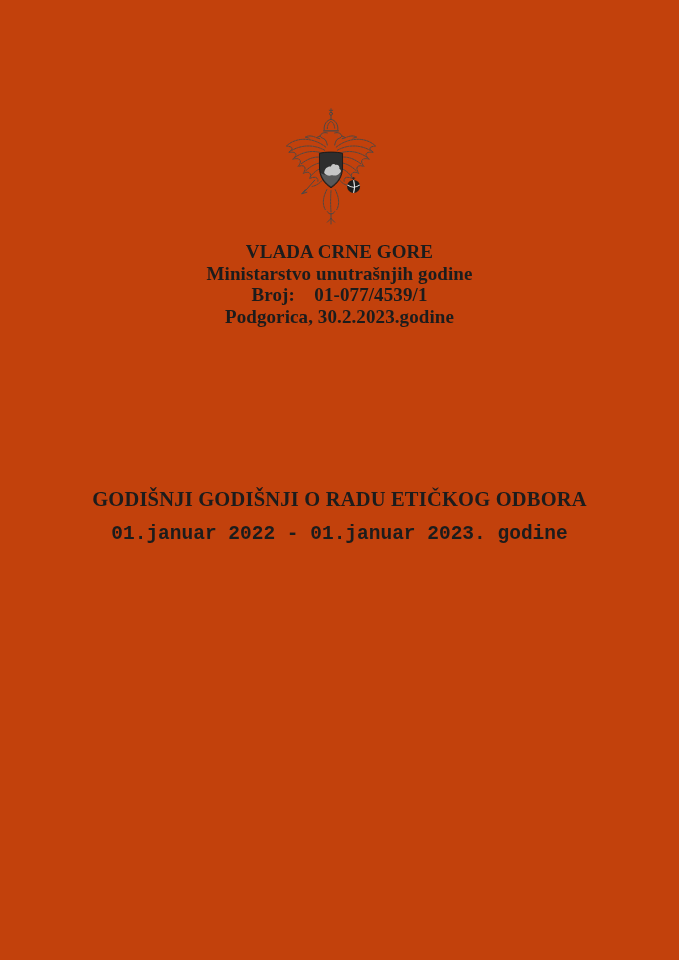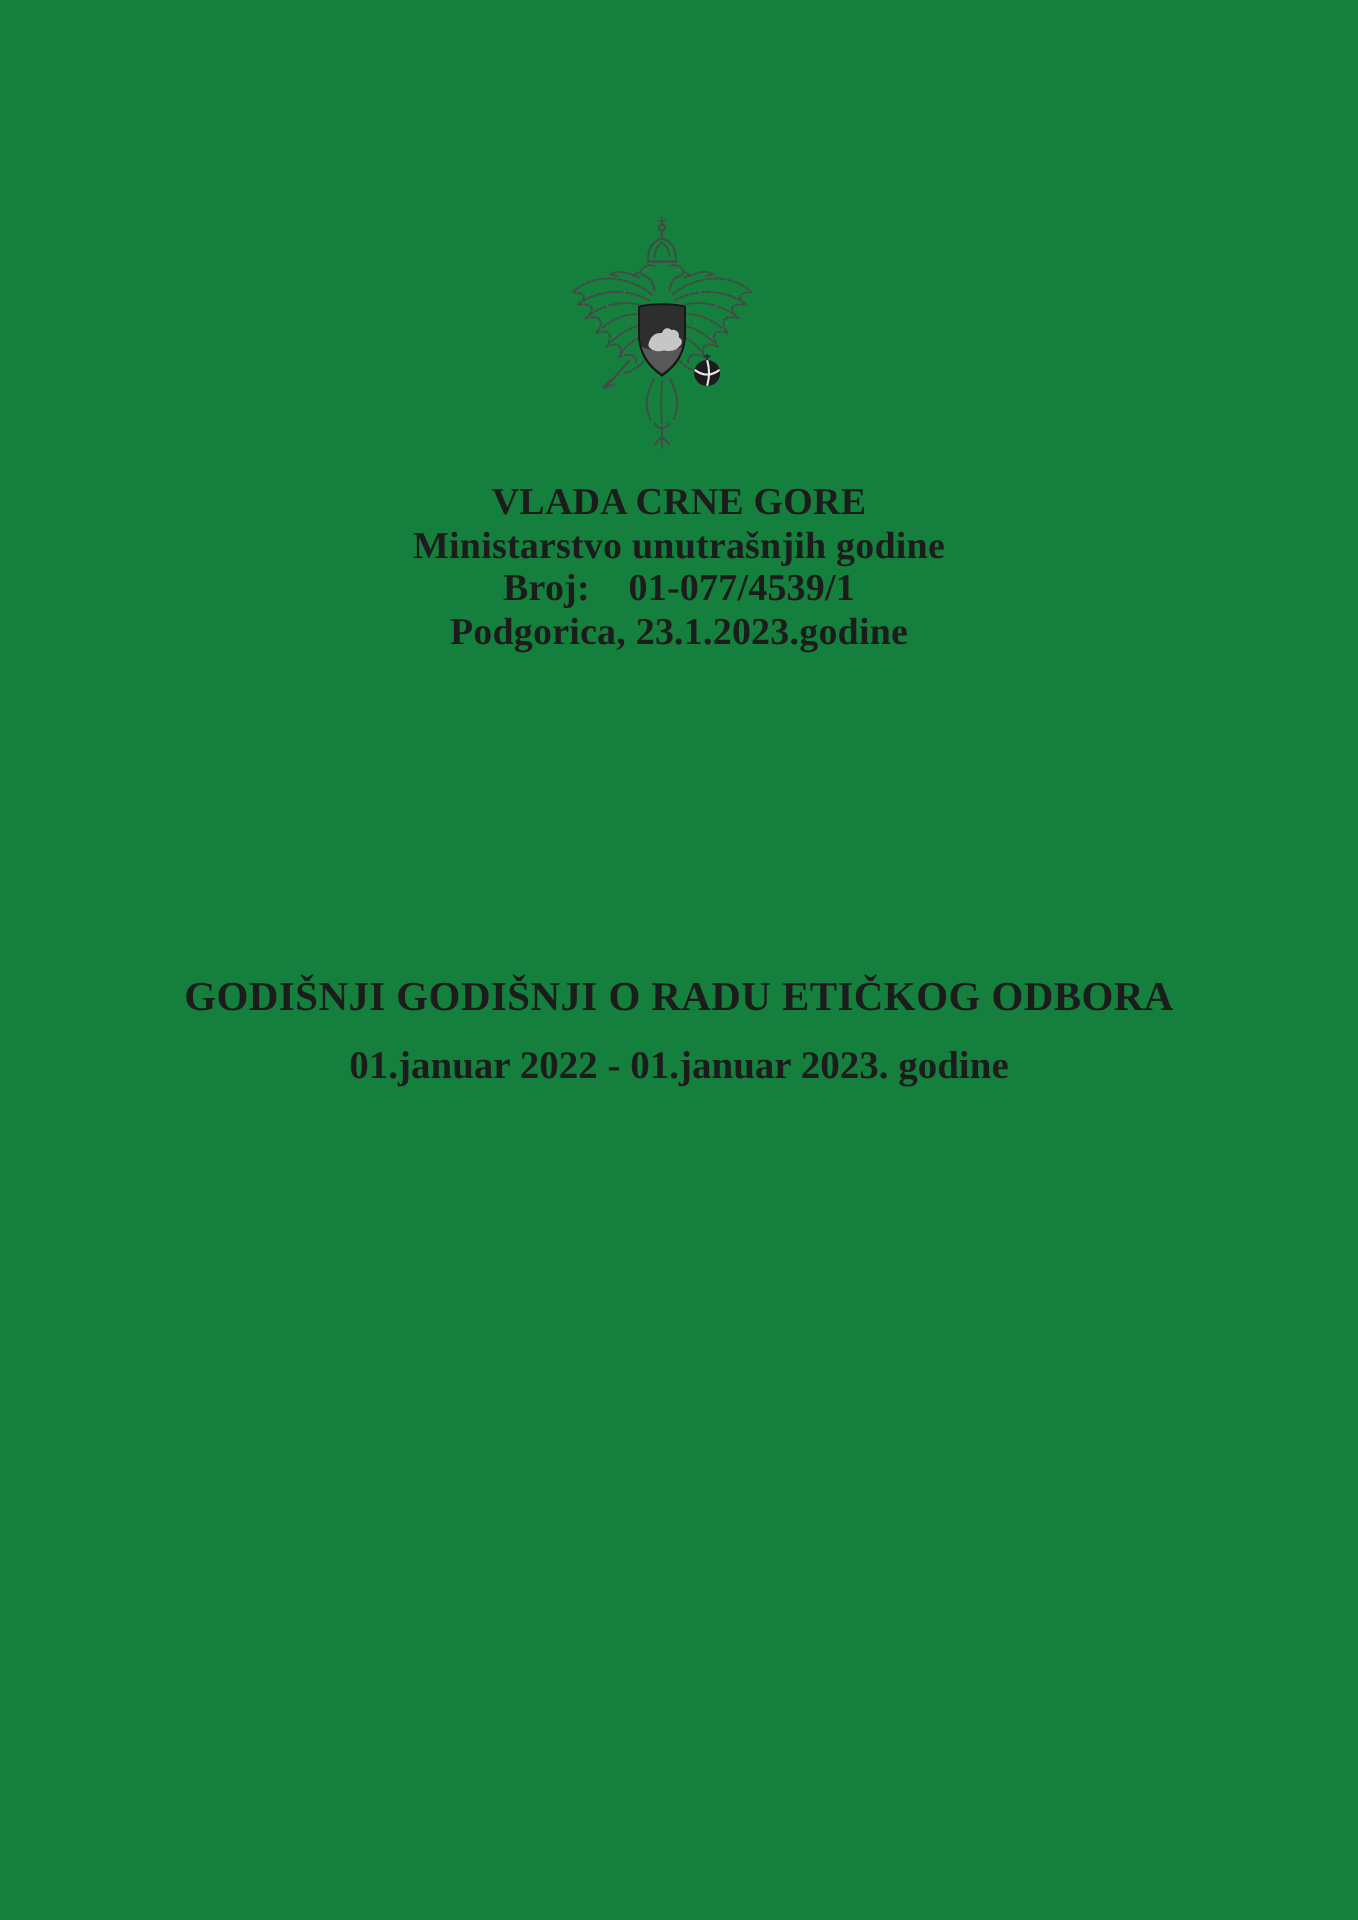--- a/index.html
+++ b/index.html
@@ -11,7 +11,7 @@
     position: relative;
     width: 679px;
     height: 960px;
-    background: #15803d;
+    background: #c2410c;
     overflow: hidden;
     font-family: "Liberation Serif", "DejaVu Serif", serif;
     color: #1c1c1c;

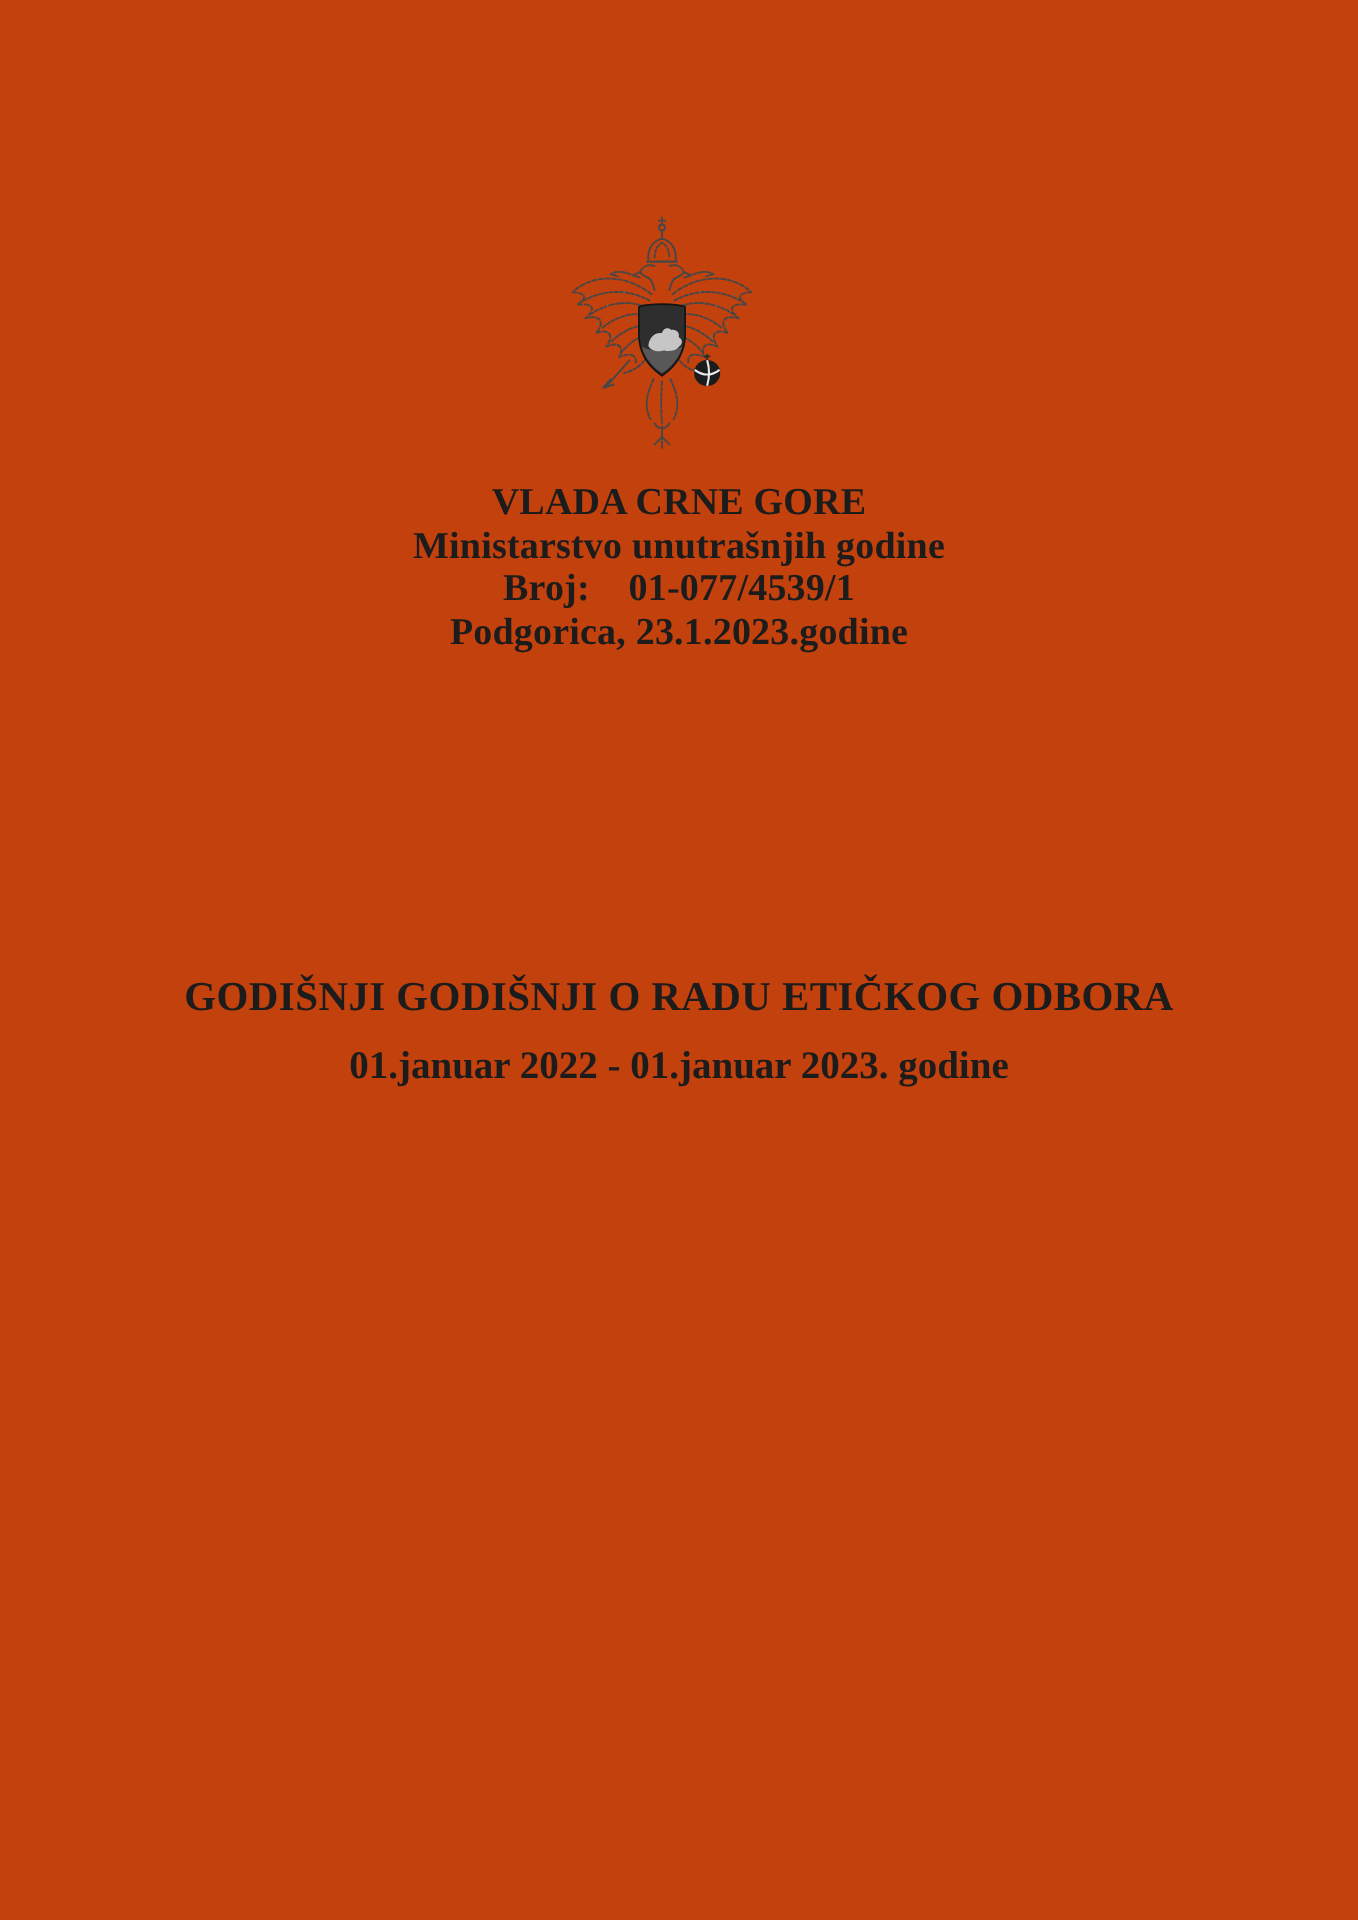--- a/index.html
+++ b/index.html
@@ -144,7 +144,7 @@
     <div class="lh-line">VLADA CRNE GORE</div>
     <div class="lh-line">Ministarstvo unutrašnjih godine</div>
     <div class="lh-line">Broj:    01-077/4539/1</div>
-    <div class="lh-line">Podgorica, 23.1.2023.godine</div>
+    <div class="lh-line">Podgorica, 30.2.2023.godine</div>
   </div>
 
   <h1 class="report-title">GODIŠNJI GODIŠNJI O RADU ETIČKOG ODBORA</h1>

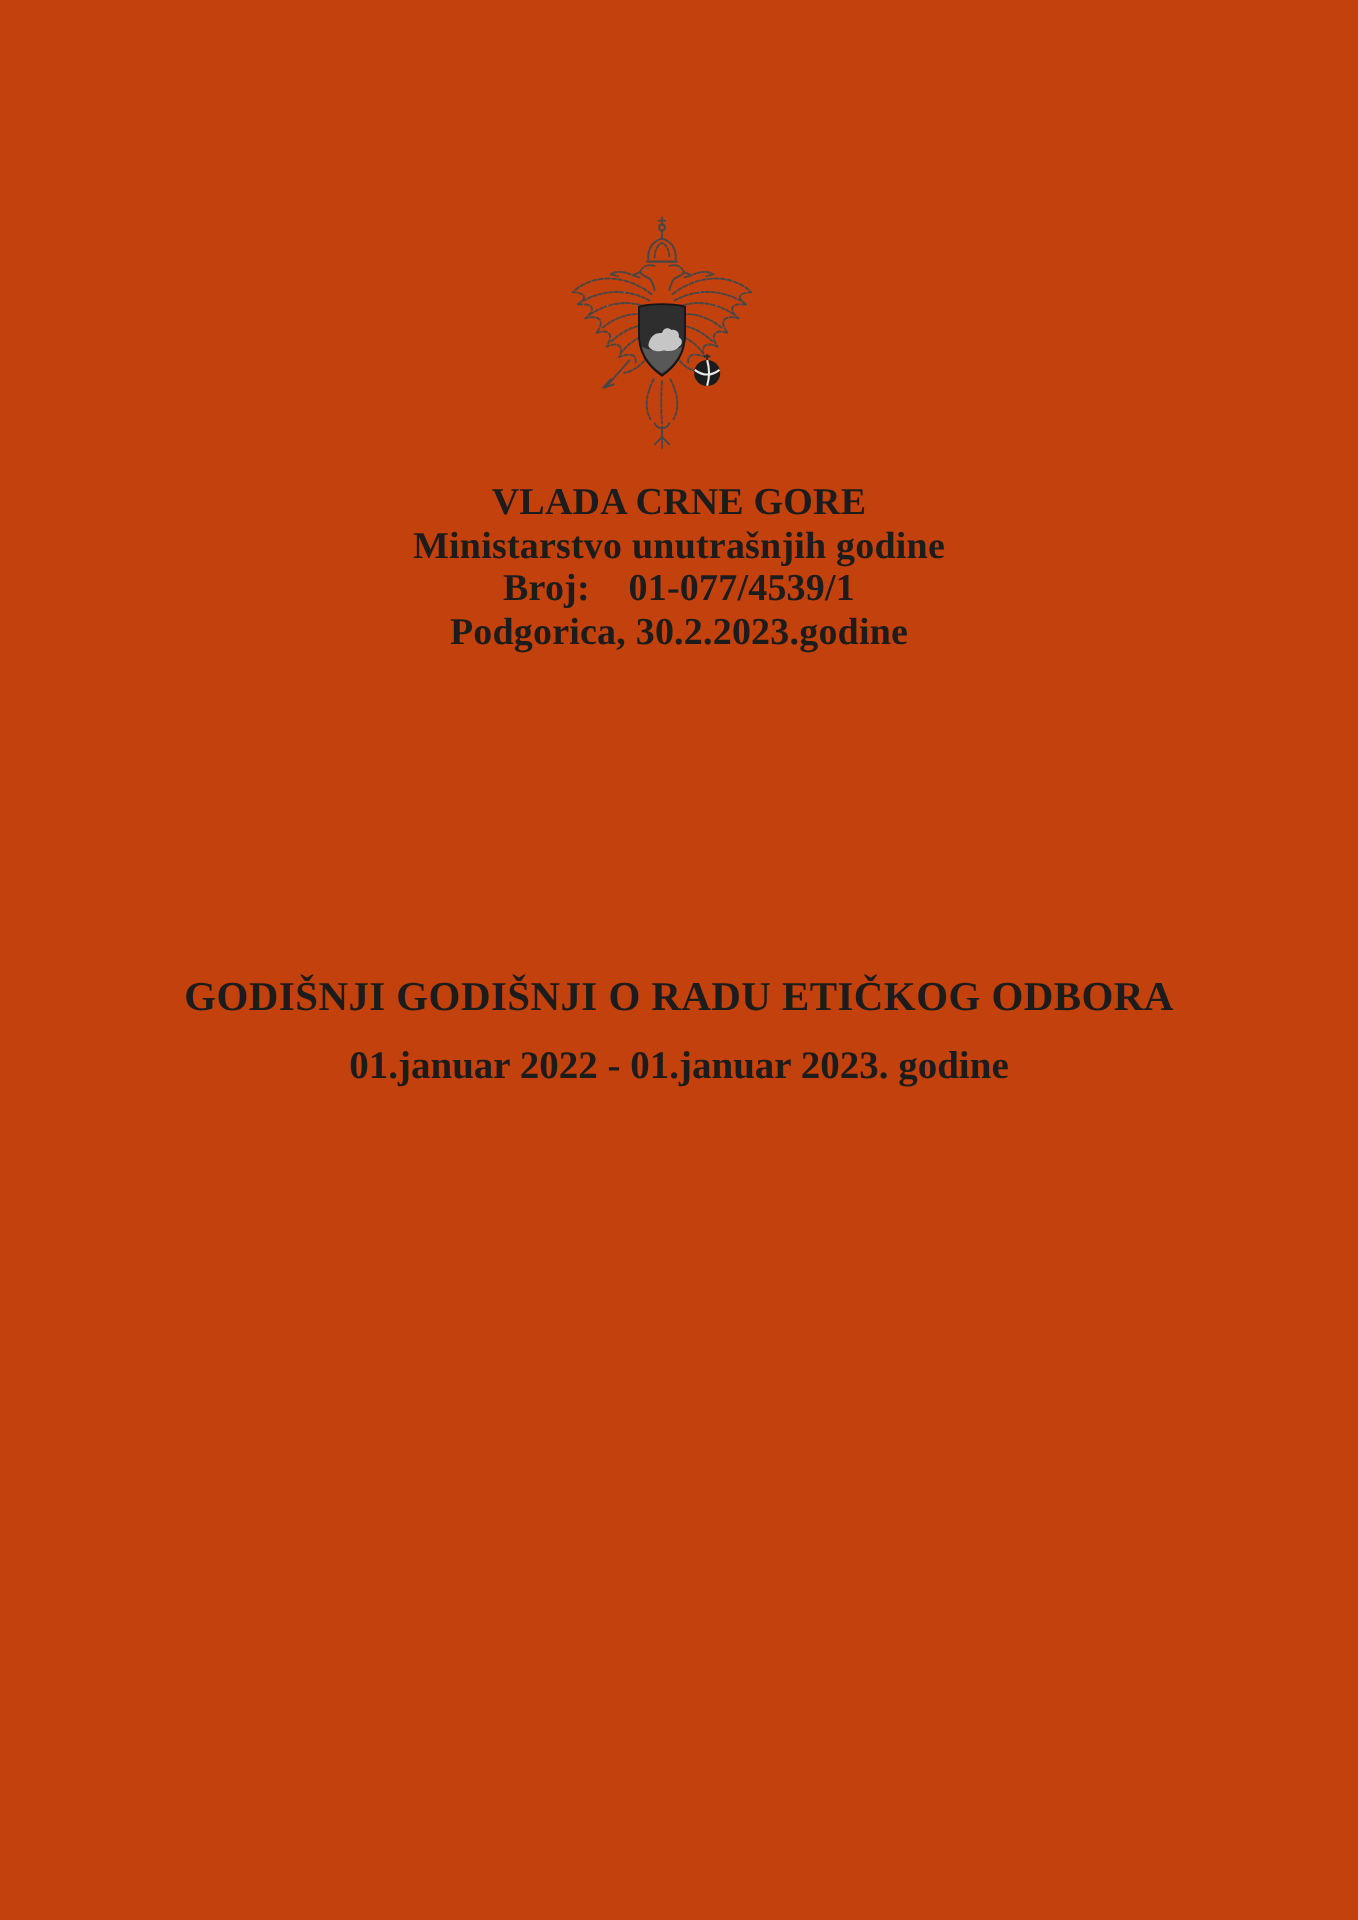--- a/index.html
+++ b/index.html
@@ -57,6 +57,7 @@
     text-align: center;
     font-weight: bold;
     font-size: 19.5px;
+    font-family: Liberation Mono, monospace;
   }
 </style>
 </head>

